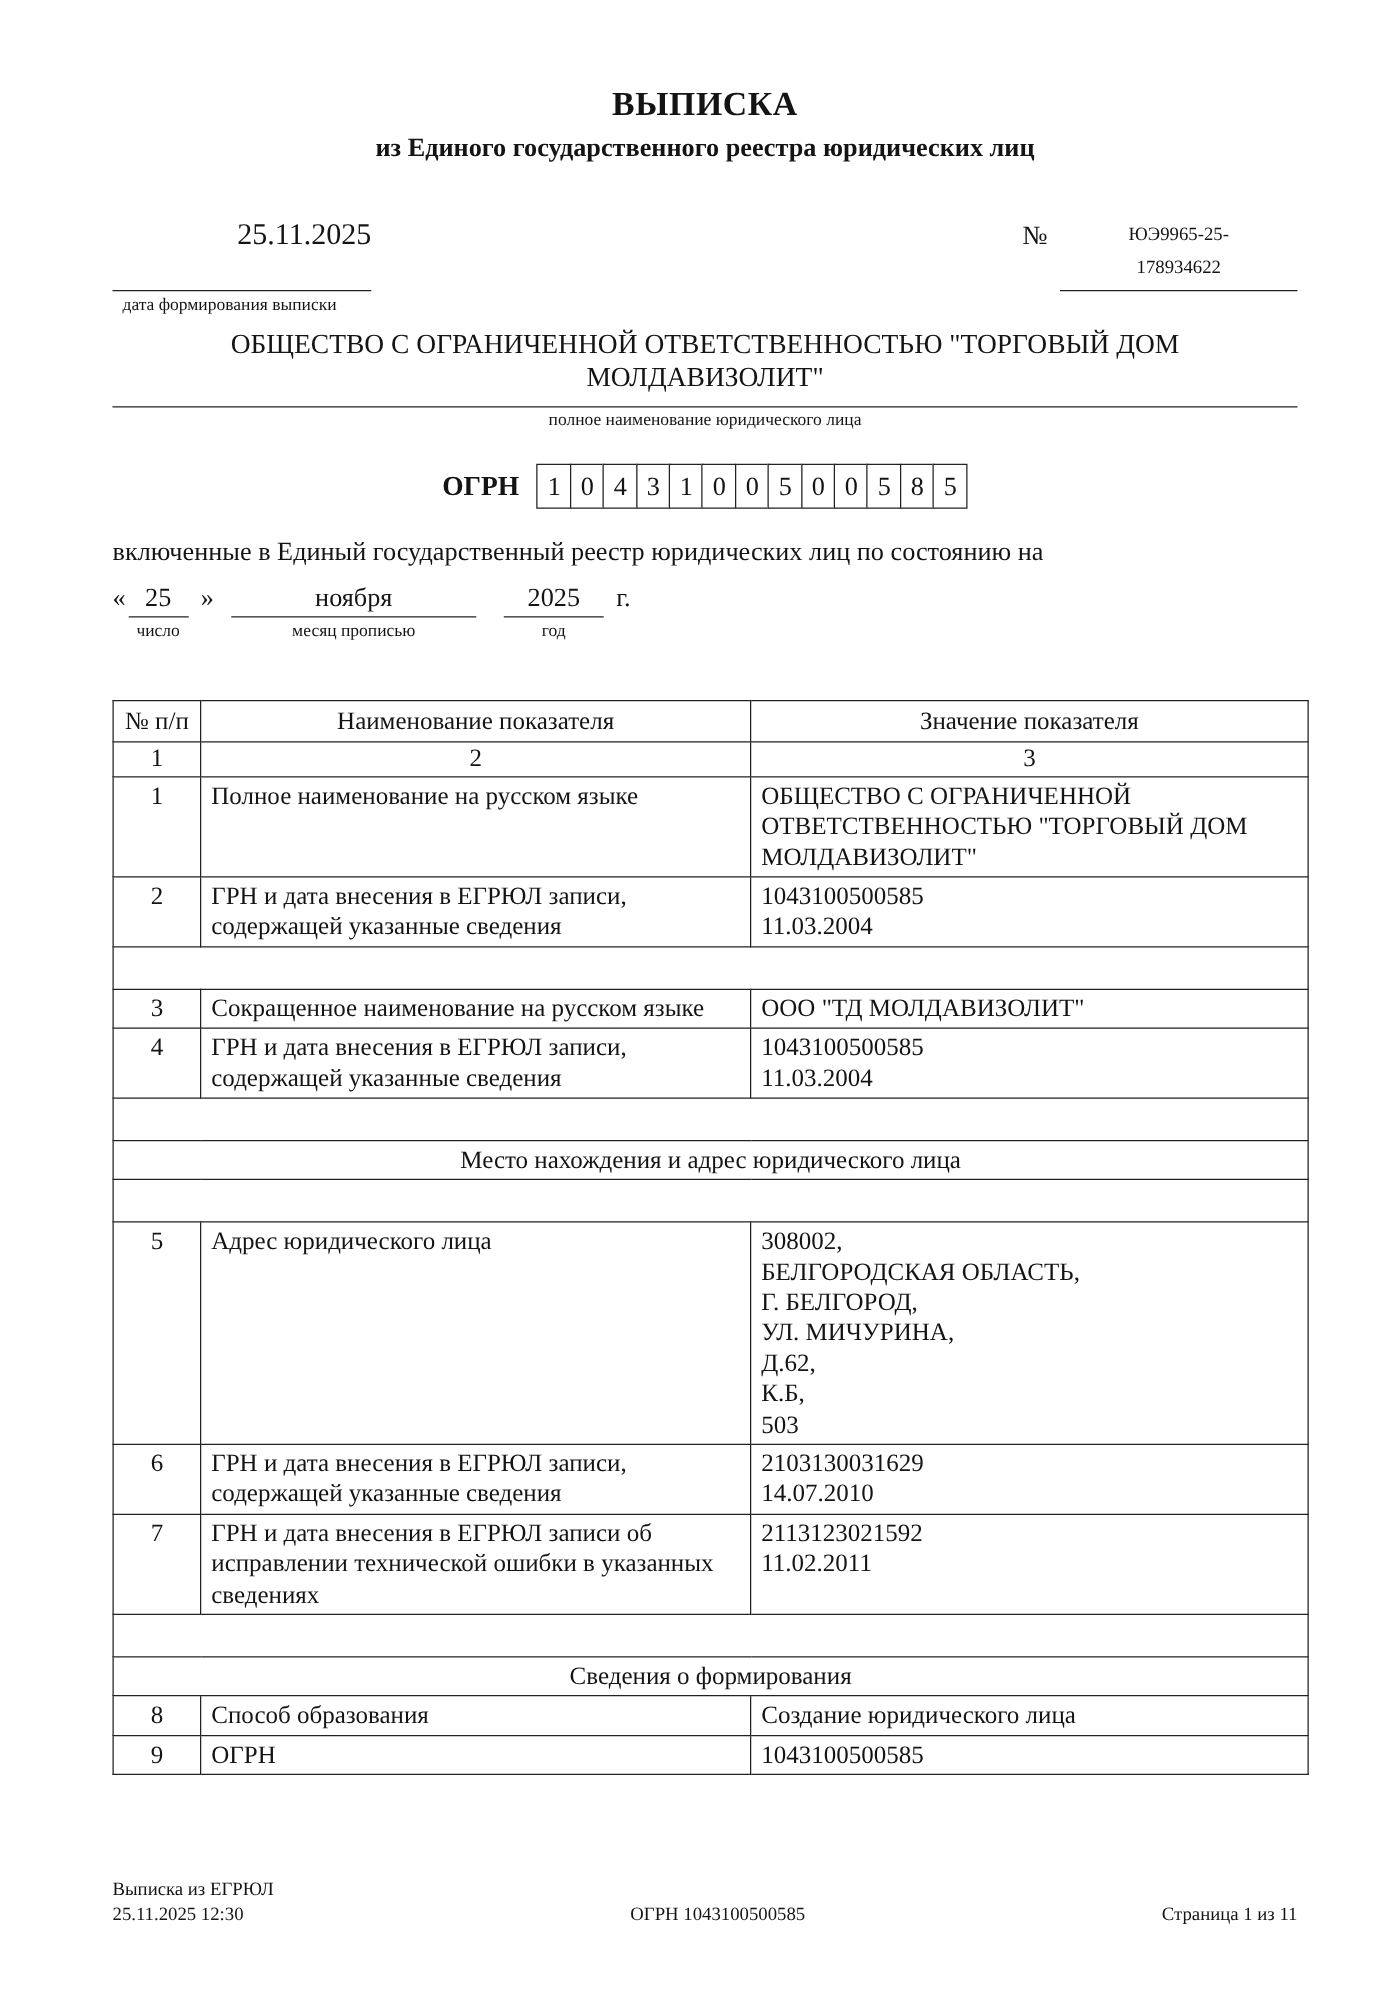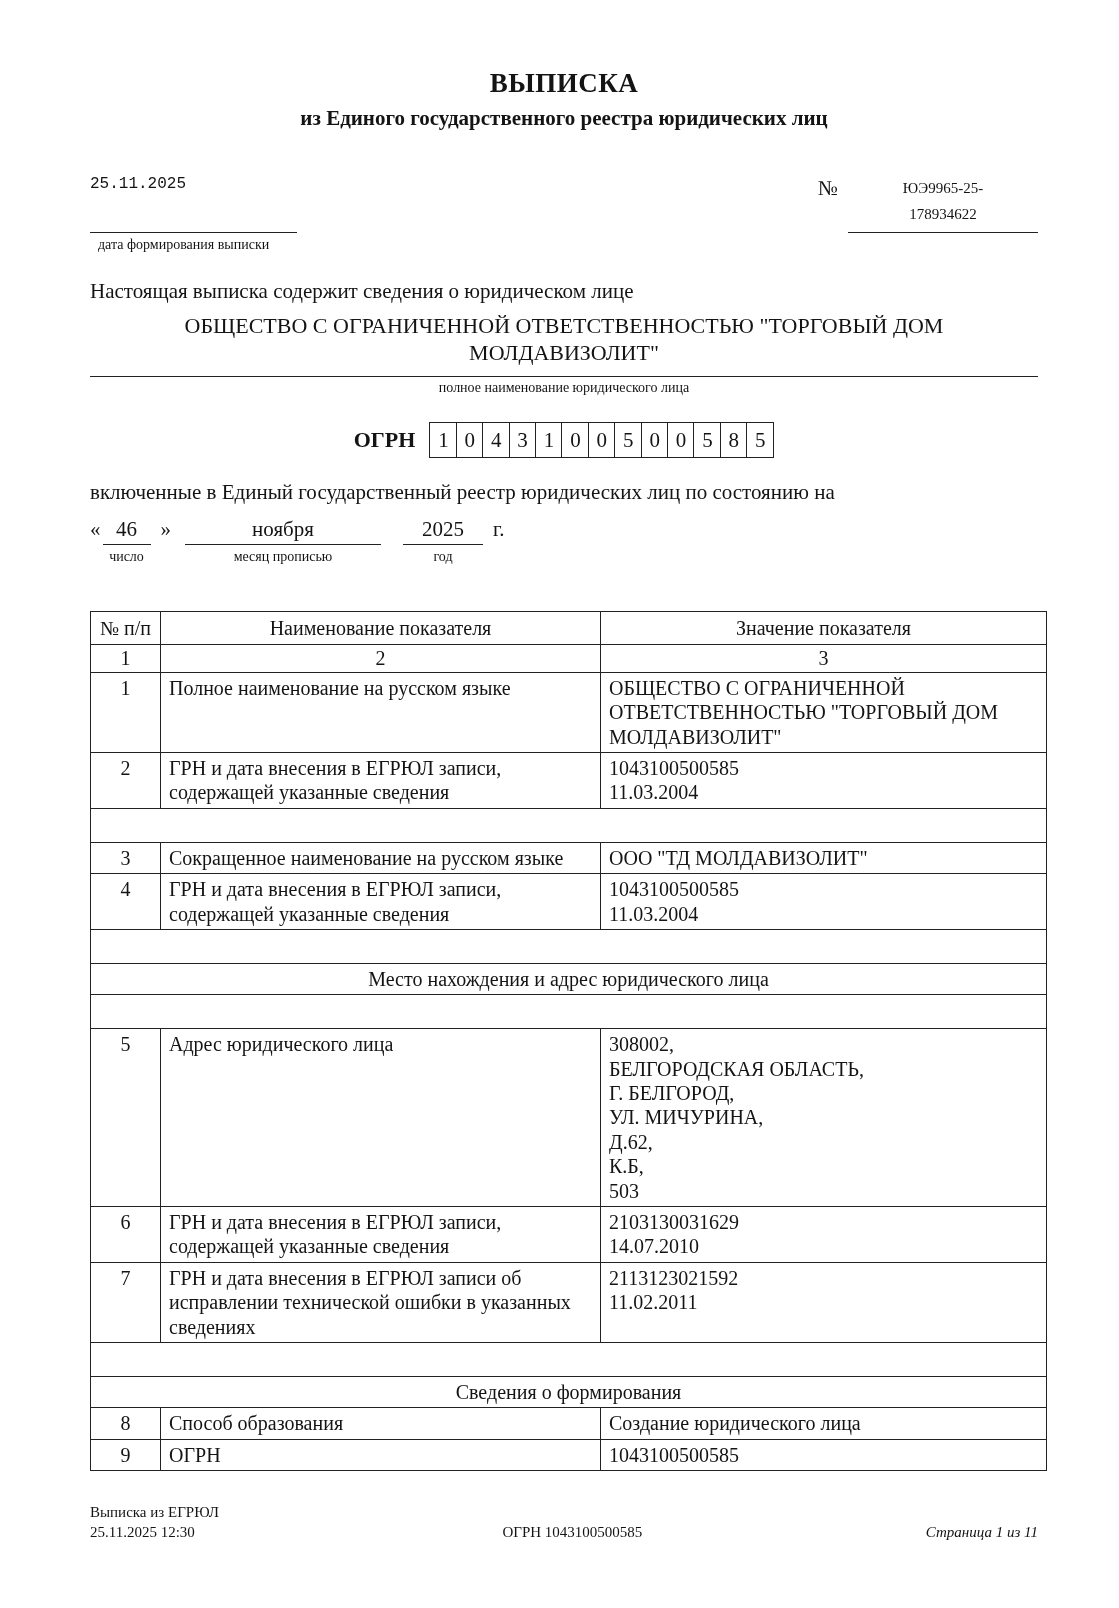--- a/index.html
+++ b/index.html
@@ -44,9 +44,8 @@
     width: 207px;
     height: 58px;
     border-bottom: 1.6px solid #222;
-    text-align: left;
-    font-size: 16px;
-    font-family: Liberation Mono, monospace;
+    text-align: right;
+    font-size: 24px;
   }
   .date-caption {
     font-size: 14px;

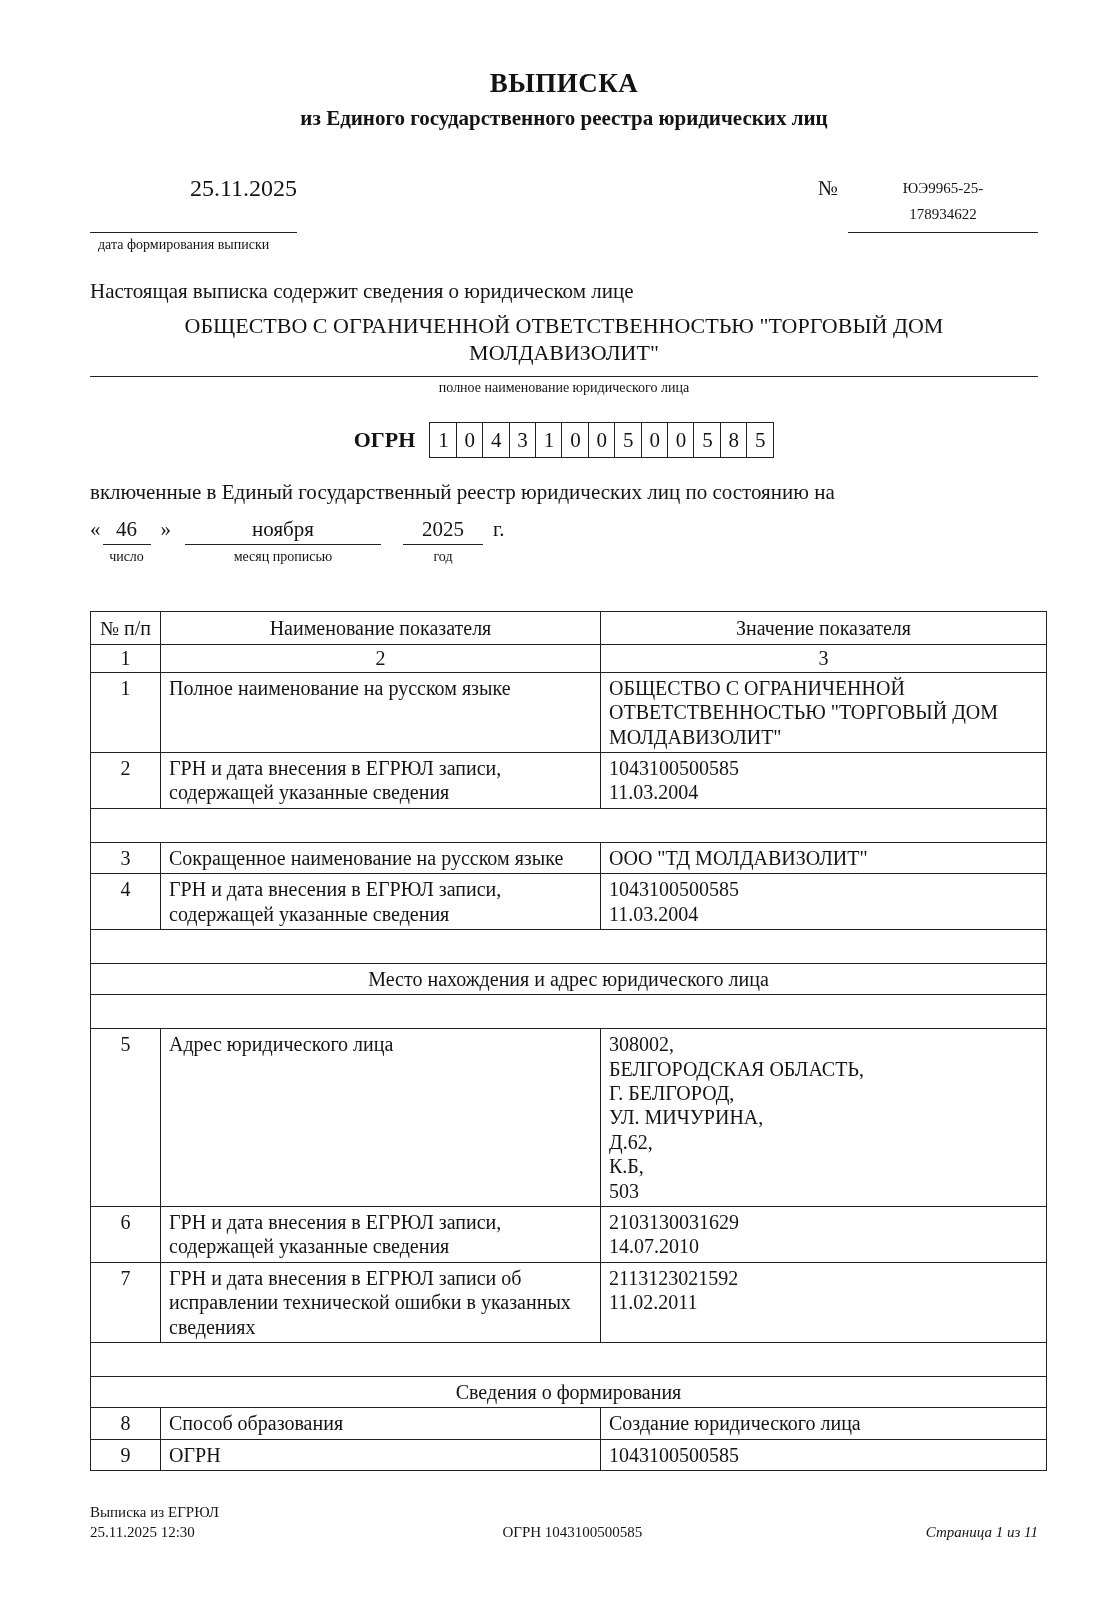--- a/index.html
+++ b/index.html
@@ -195,7 +195,6 @@
     </div>
   </div>
 
-  <div class="intro">Настоящая выписка содержит сведения о юридическом лице</div>
 
   <div class="org-name pre">ОБЩЕСТВО С ОГРАНИЧЕННОЙ ОТВЕТСТВЕННОСТЬЮ "ТОРГОВЫЙ ДОМ
 МОЛДАВИЗОЛИТ"</div>

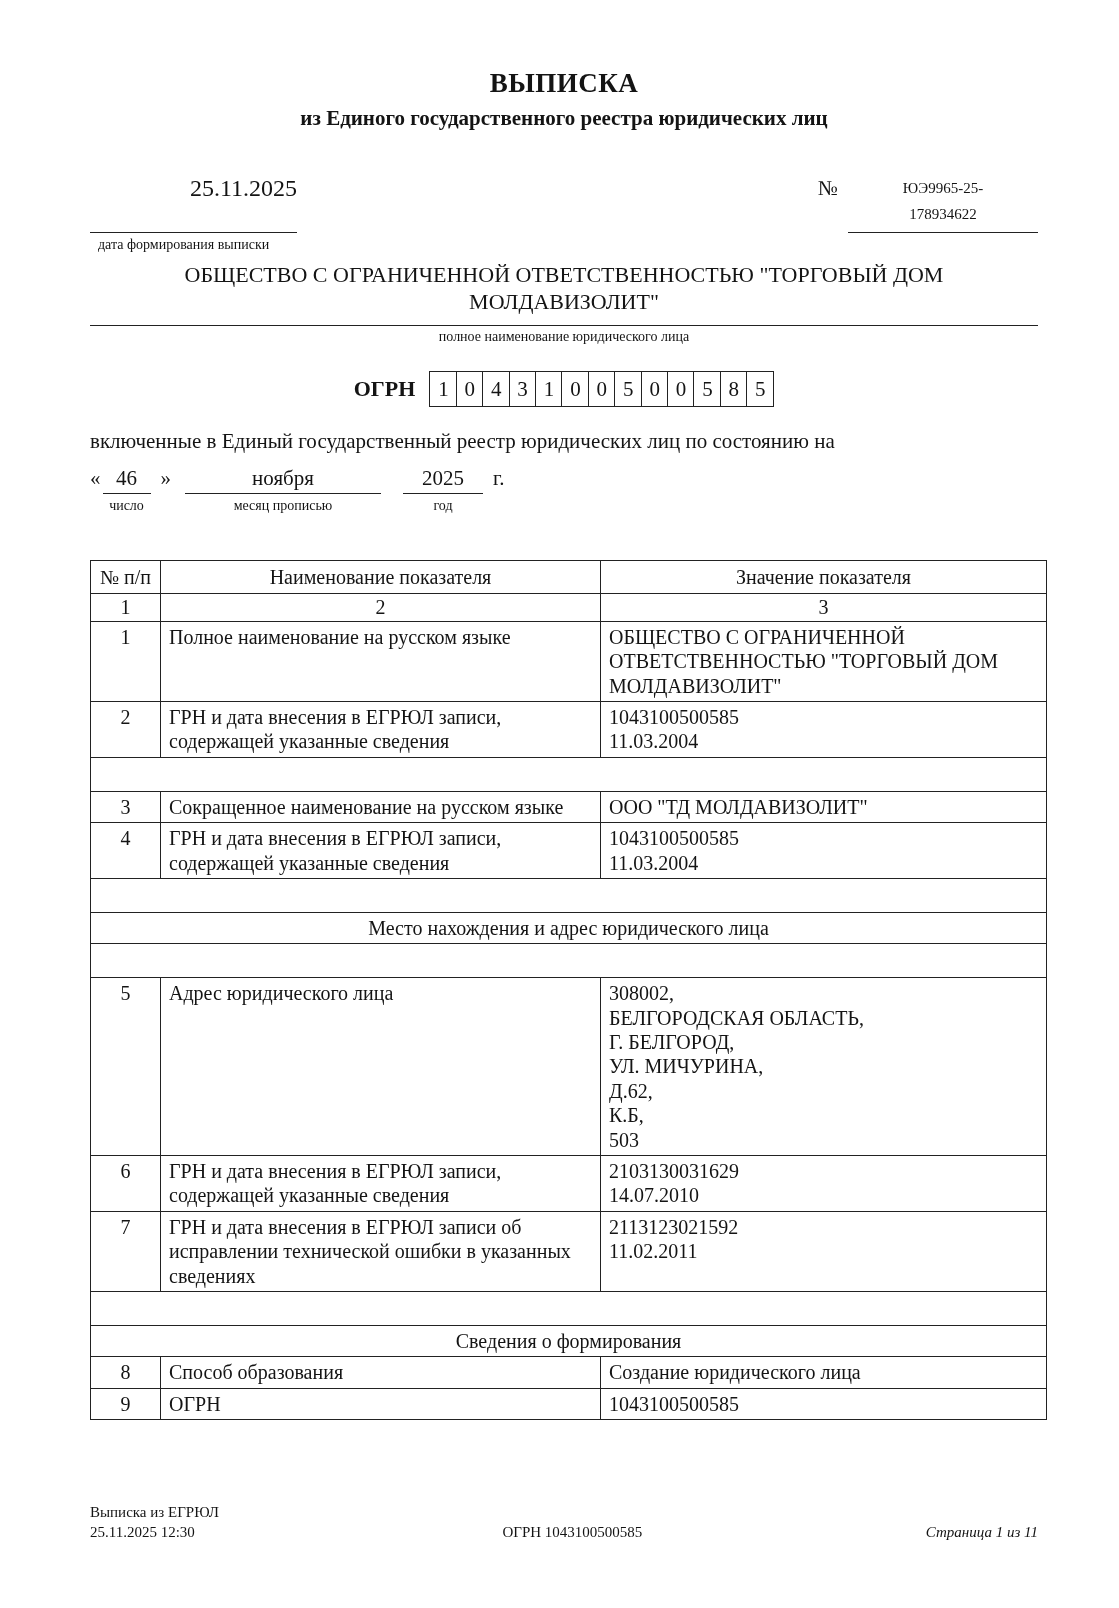--- a/index.html
+++ b/index.html
@@ -224,7 +224,7 @@
   <div class="fillin-row">
     <span class="q-open">«</span>
     <div class="fill-group fill-day">
-      <div class="fill-value">46</div>
+      <div class="fill-value">25</div>
       <div class="fill-label">число</div>
     </div>
     <span class="q-close">»</span>

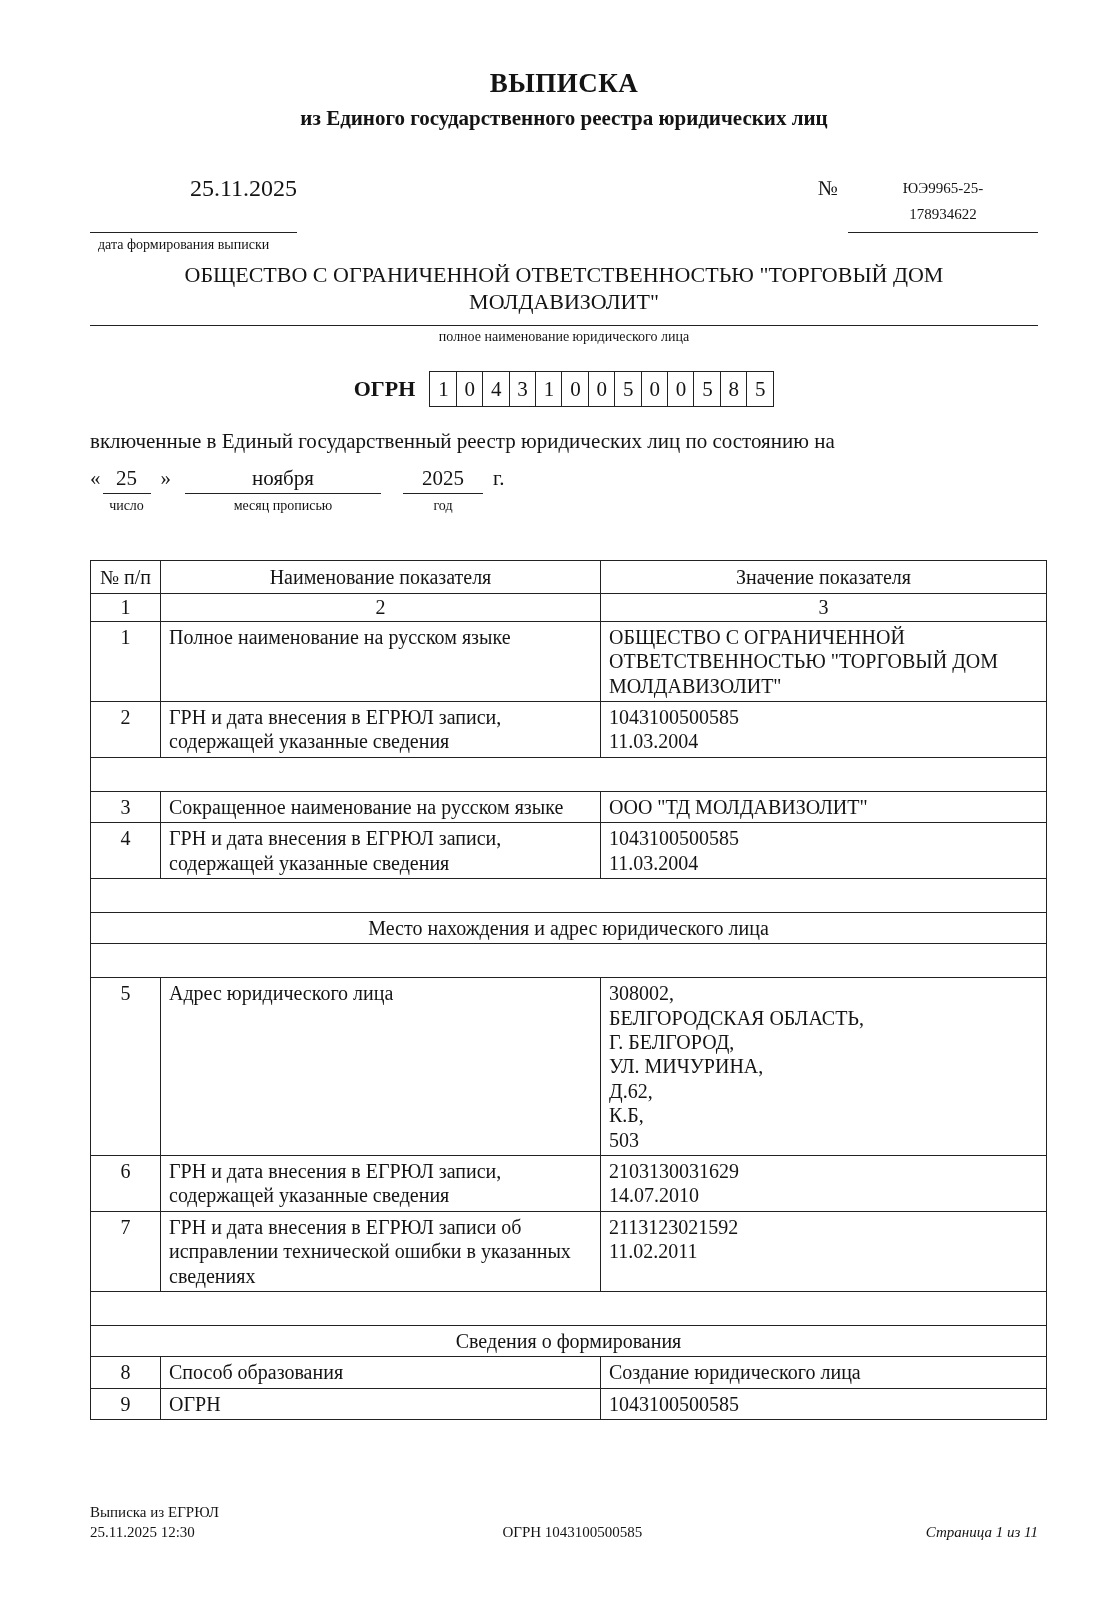--- a/index.html
+++ b/index.html
@@ -173,7 +173,7 @@
   }
   .footer-left { text-align: left; }
   .footer-center { text-align: center; }
-  .footer-right { text-align: right; font-style: italic; }
+  .footer-right { text-align: right; }
 </style>
 </head>
 <body>

